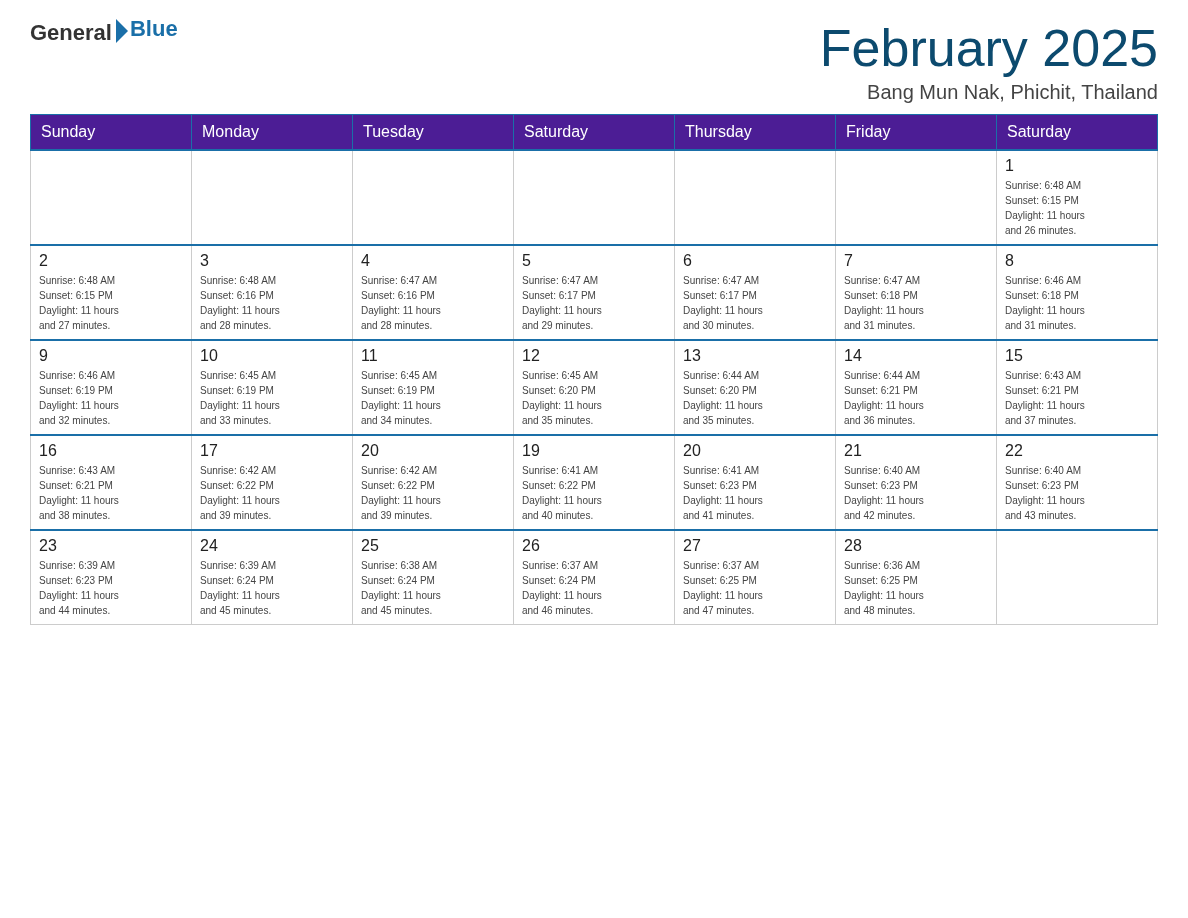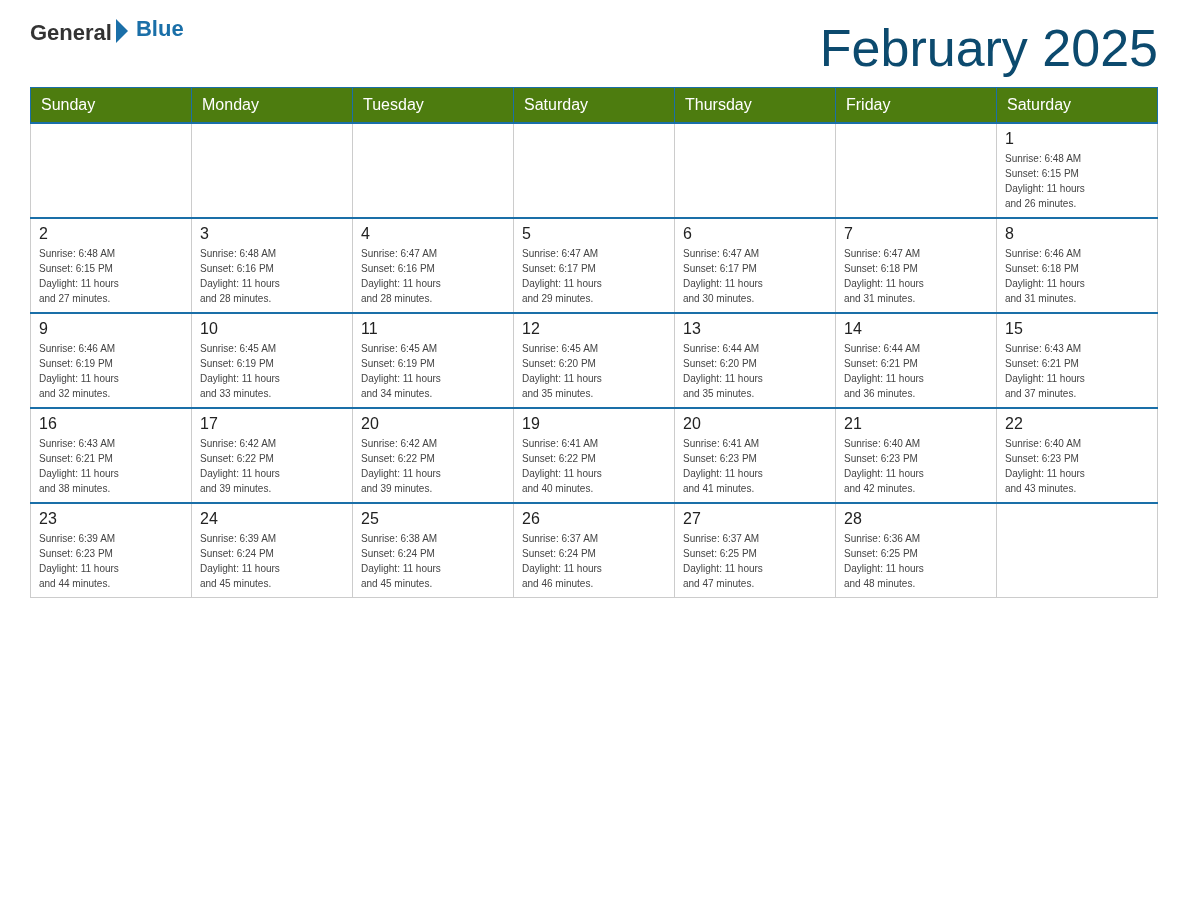--- a/index.html
+++ b/index.html
@@ -45,7 +45,7 @@
       font-weight: bold;
       color: #1a6fa8;
       margin-top: -4px;
-      margin-left: 8px;
+      margin-left: 2px;
     }
     .title-section {
       text-align: right;

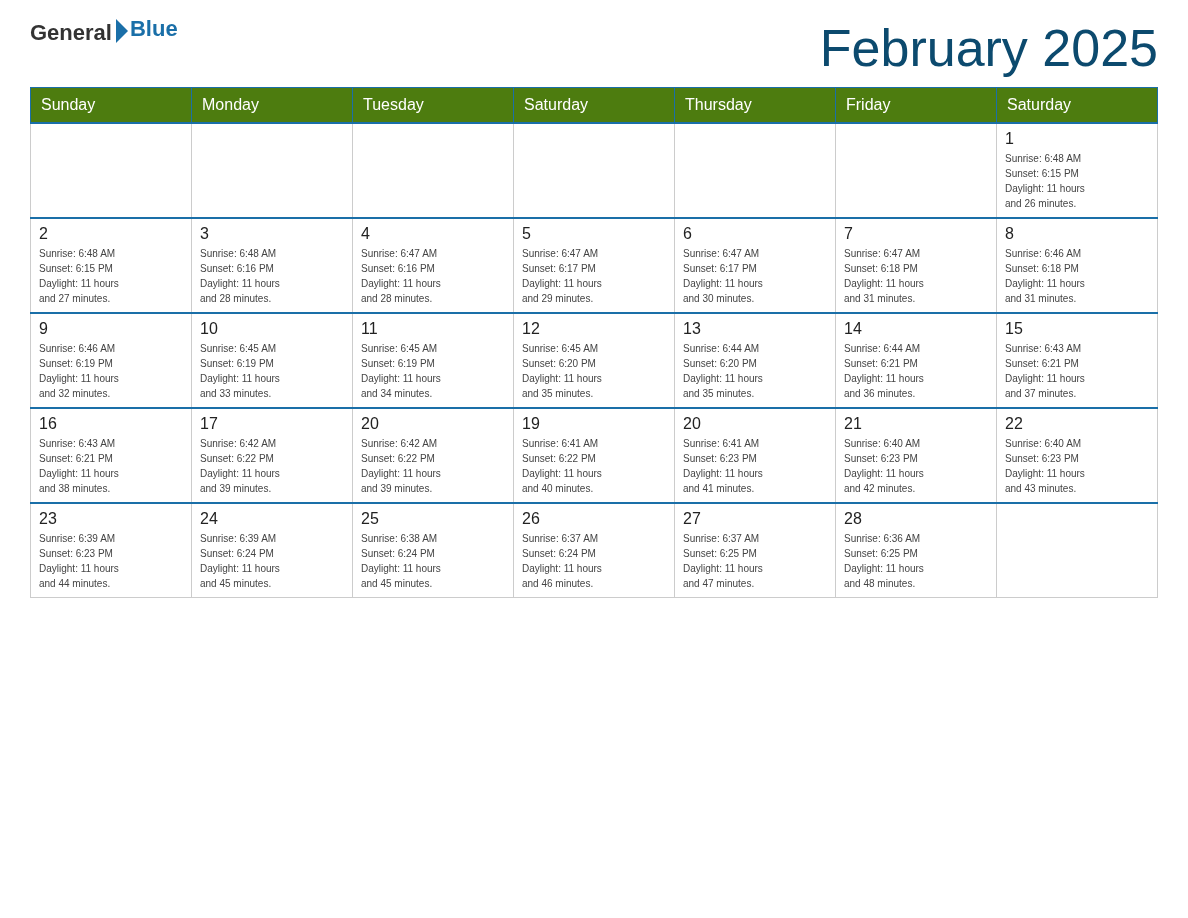--- a/index.html
+++ b/index.html
@@ -116,6 +116,7 @@
   </div>
   <div class="title-section">
     <h1 class="main-title">February 2025</h1>
+    <div class="subtitle">Bang Mun Nak, Phichit, Thailand</div>
   </div>
 </div>
 

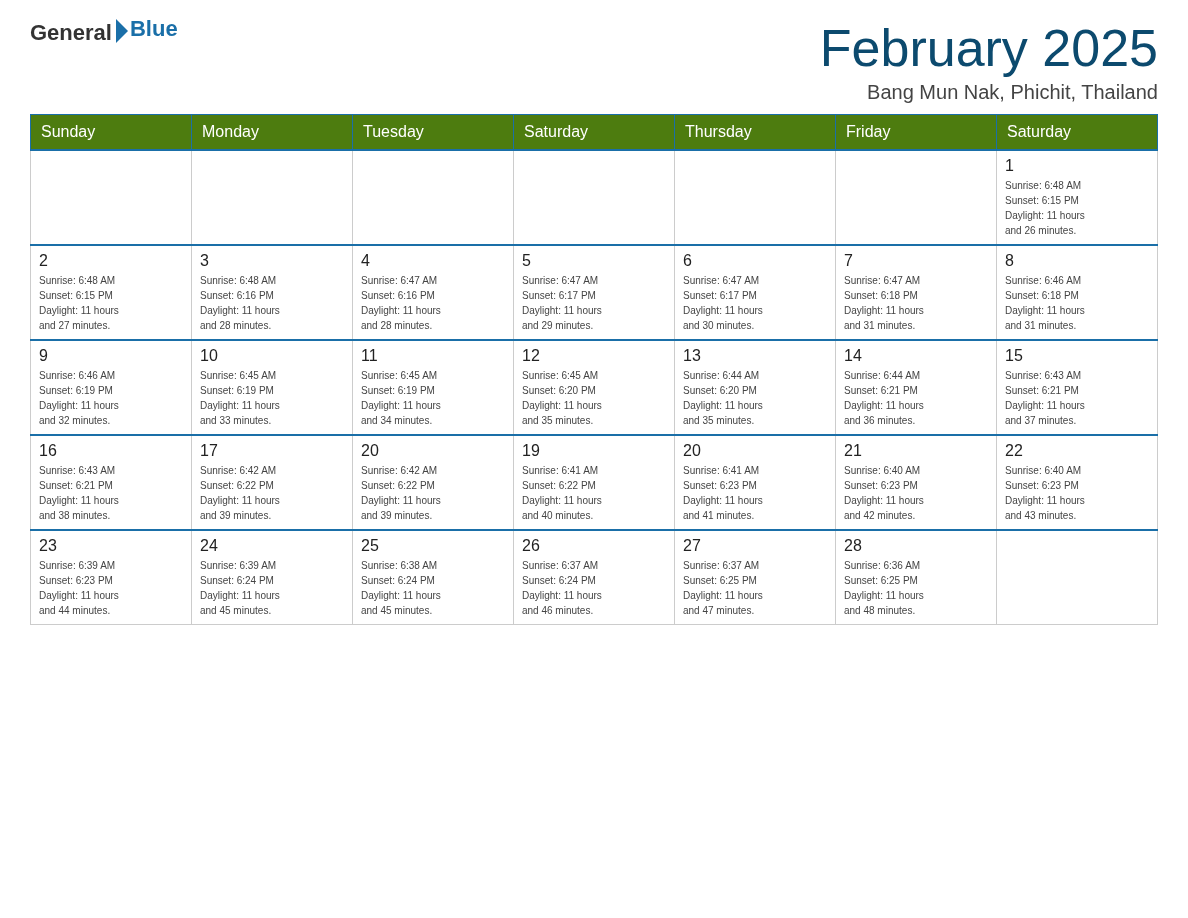--- a/index.html
+++ b/index.html
@@ -67,7 +67,7 @@
       margin-top: 10px;
     }
     .calendar th {
-      background-color: #4d7c0f;
+      background-color: #4c1d95;
       color: #fff;
       font-size: 16px;
       font-weight: normal;

